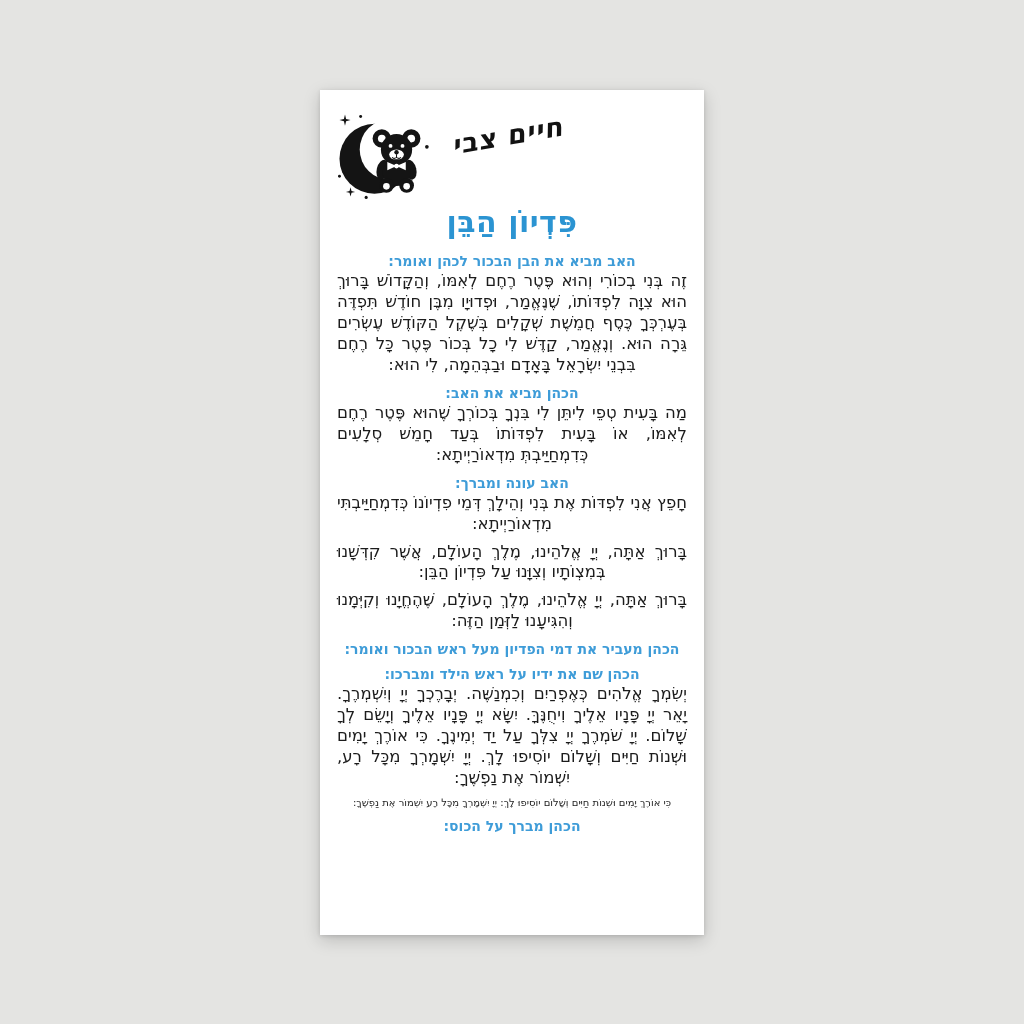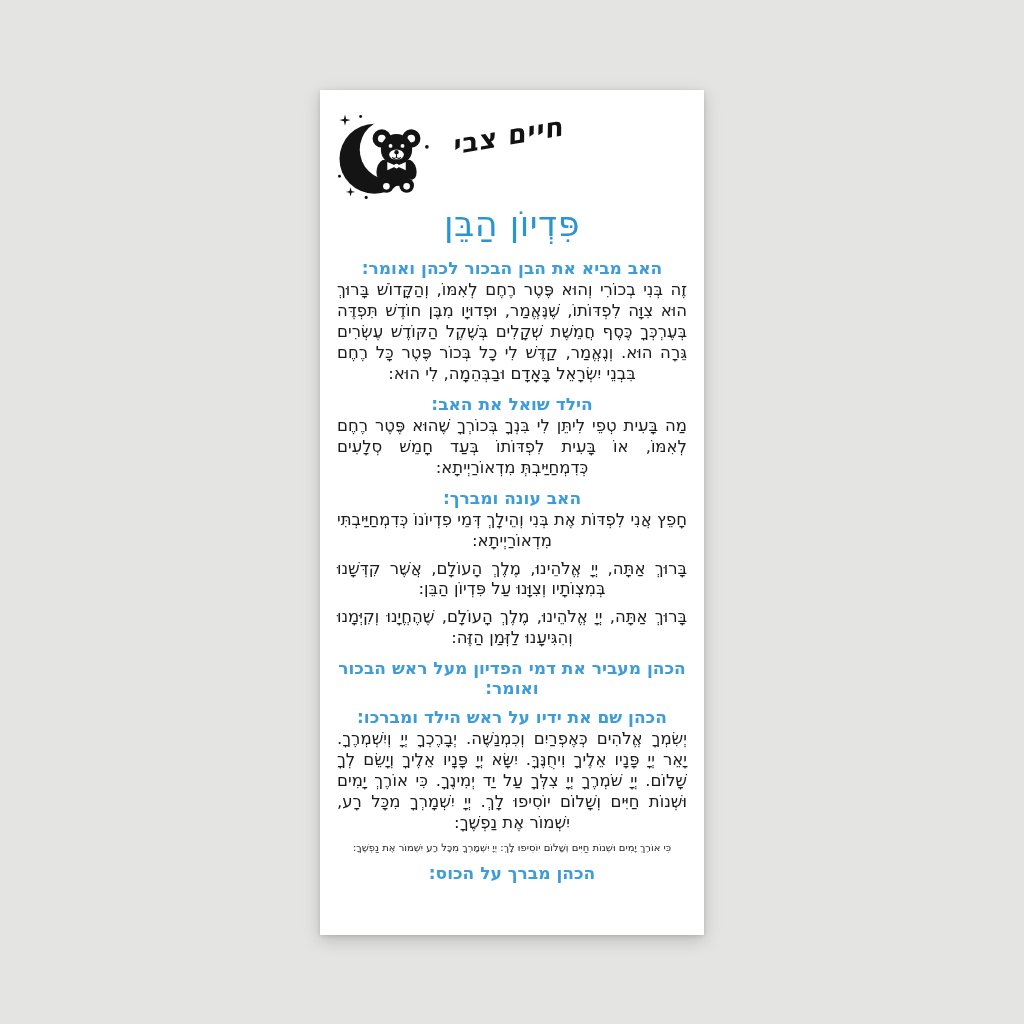--- a/index.html
+++ b/index.html
@@ -41,8 +41,8 @@
     direction:rtl;
     text-align:center;
     color:#2b94d2;
-    font-size:35px;
-    font-weight:normal;
+    font-size:30px;
+    font-weight:bold;
     margin:2px 0 14px;
     letter-spacing:.5px;
   }

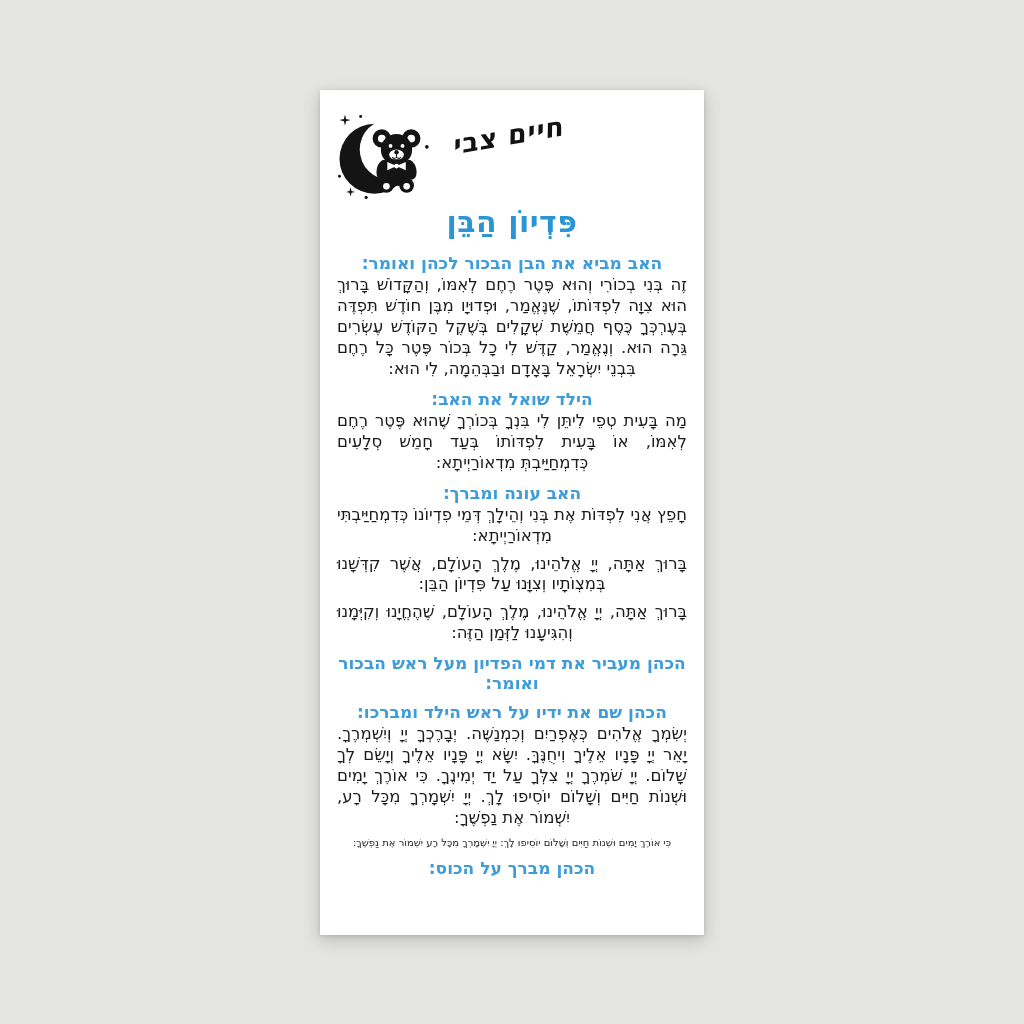--- a/index.html
+++ b/index.html
@@ -50,7 +50,7 @@
   .sections { direction:rtl; }
   .sec-header {
     color:#3e9cd8;
-    font-size:17px;
+    font-size:14px;
     font-weight:bold;
     text-align:center;
     margin:9px 0 2px;

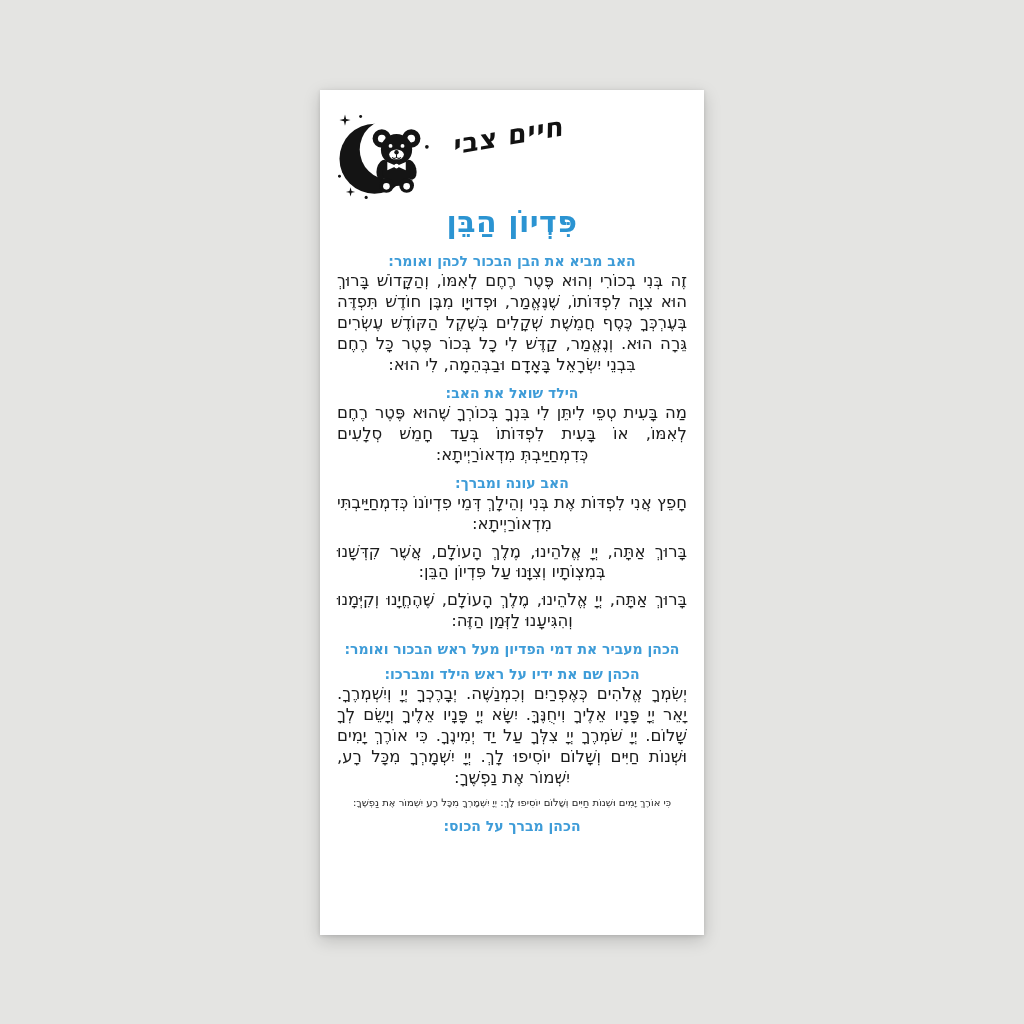--- a/index.html
+++ b/index.html
@@ -126,7 +126,7 @@
         <p class="sec-para">זֶה בְּנִי בְכוֹרִי וְהוּא פֶּטֶר רֶחֶם לְאִמּוֹ, וְהַקָּדוֹשׁ בָּרוּךְ הוּא צִוָּה לִפְדּוֹתוֹ, שֶׁנֶּאֱמַר, וּפְדוּיָו מִבֶּן חוֹדֶשׁ תִּפְדֶּה בְּעֶרְכְּךָ כֶּסֶף חֲמֵשֶׁת שְׁקָלִים בְּשֶׁקֶל הַקּוֹדֶשׁ עֶשְׂרִים גֵּרָה הוּא. וְנֶאֱמַר, קַדֶּשׁ לִי כָל בְּכוֹר פֶּטֶר כָּל רֶחֶם בִּבְנֵי יִשְׂרָאֵל בָּאָדָם וּבַבְּהֵמָה, לִי הוּא:</p>
       </section>
       <section>
-        <h2 class="sec-header">הילד שואל את האב:</h2>
+        <h2 class="sec-header">הכהן מביא את האב:</h2>
         <p class="sec-para">מַה בָּעִית טְפֵי לִיתֵּן לִי בִּנְךָ בְּכוֹרְךָ שֶׁהוּא פֶּטֶר רֶחֶם לְאִמּוֹ, אוֹ בָּעִית לִפְדּוֹתוֹ בְּעַד חָמֵשׁ סְלָעִים כְּדִמְחַיַּיבְתְּ מִדְאוֹרַיְיתָא:</p>
       </section>
       <section>

